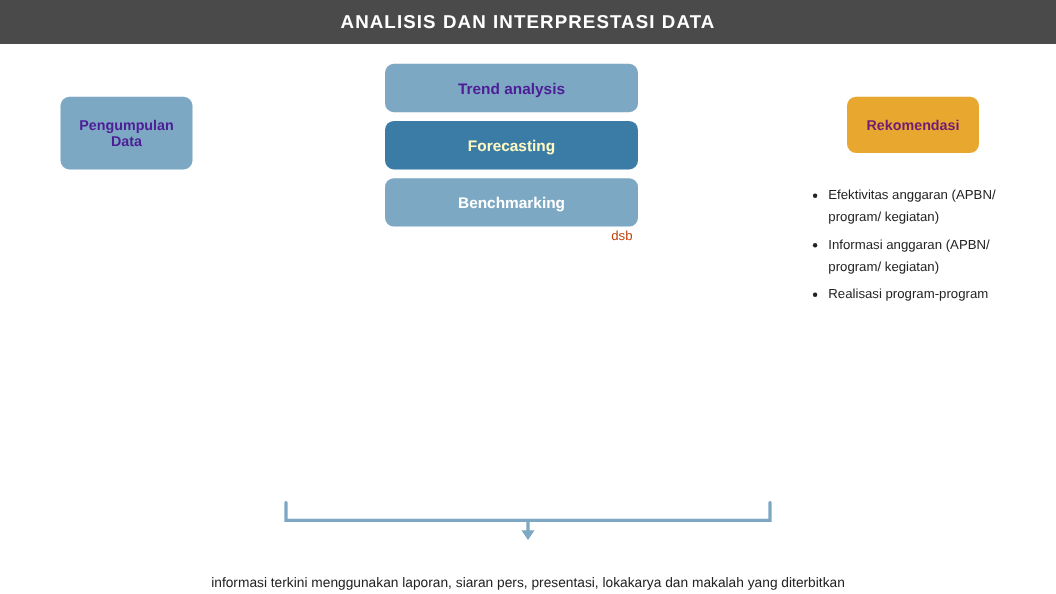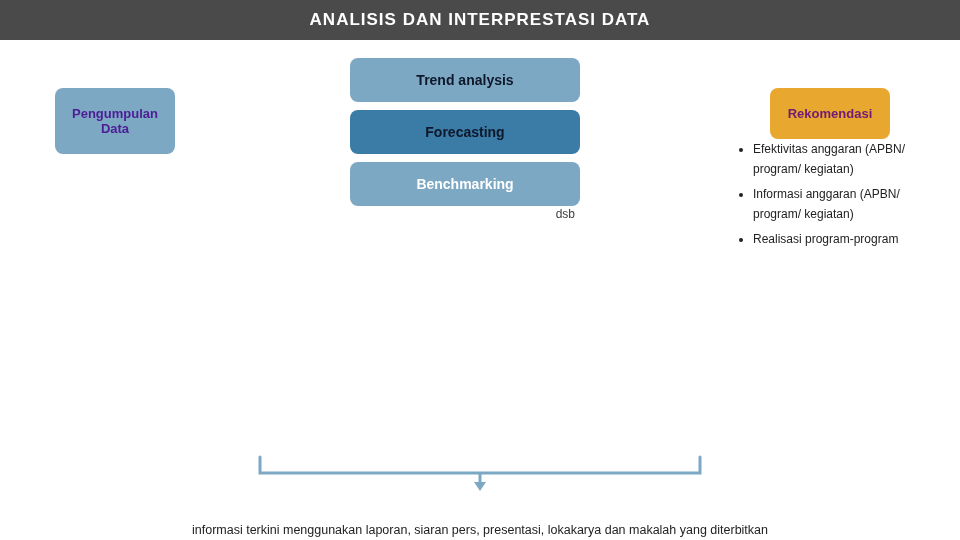--- a/index.html
+++ b/index.html
@@ -86,7 +86,7 @@
 
     .box-trend {
       background: #7da8c4;
-      color: #0f172a;
+      color: #4c1d95;
       border-radius: 8px;
       width: 230px;
       text-align: center;

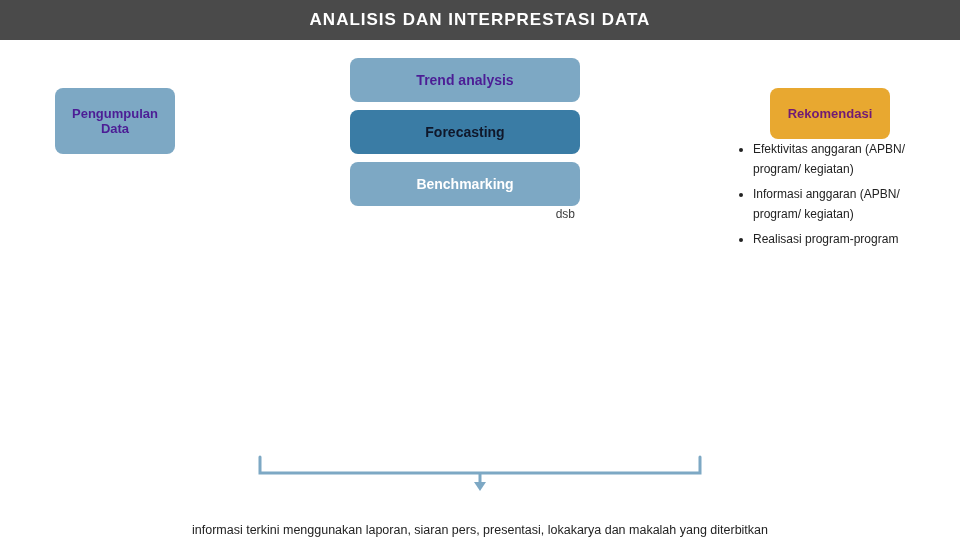--- a/index.html
+++ b/index.html
@@ -98,7 +98,7 @@
 
     .box-forecasting {
       background: #3a7ca5;
-      color: #0f172a;
+      color: #fef9c3;
       border-radius: 8px;
       width: 230px;
       text-align: center;

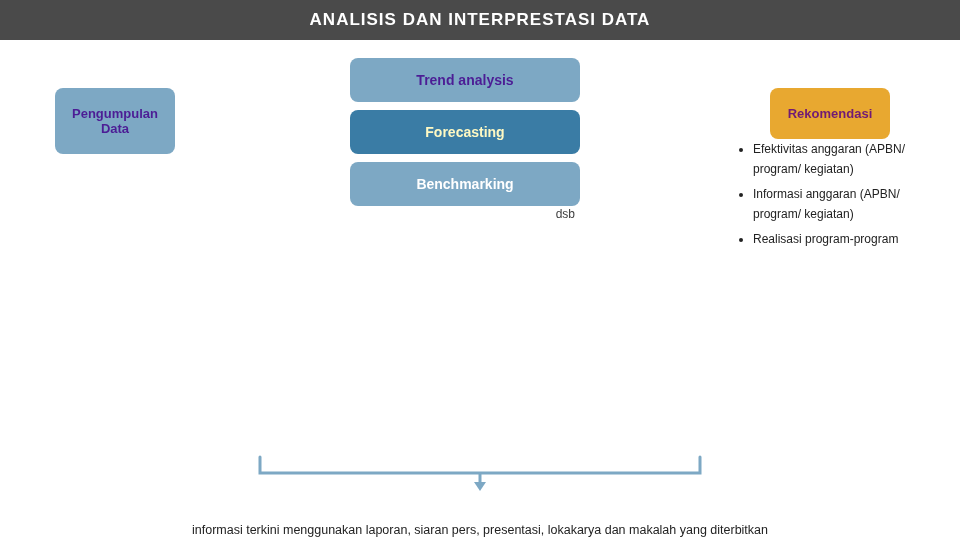--- a/index.html
+++ b/index.html
@@ -170,6 +170,7 @@
     }
 
     .right-bullets {
+      margin-top: 28px;
       width: 190px;
     }
 

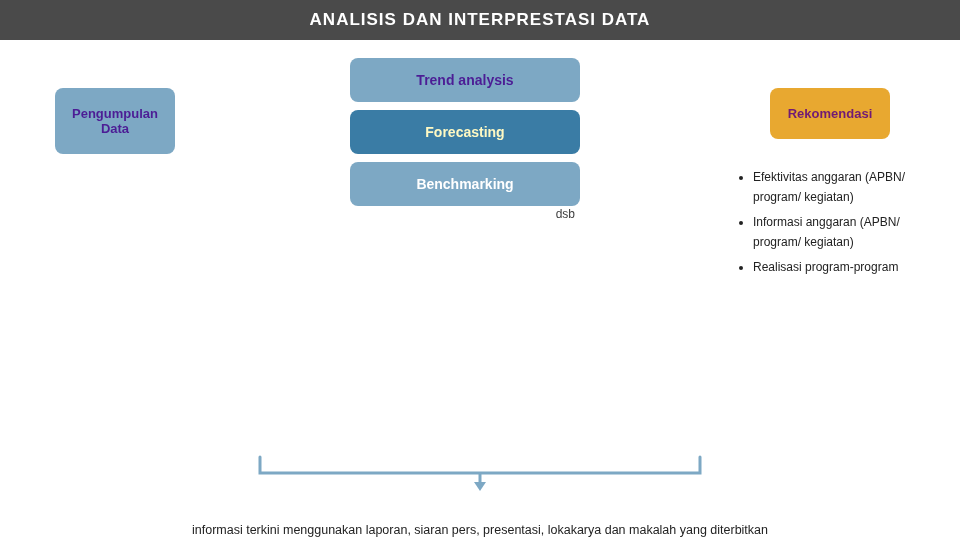--- a/index.html
+++ b/index.html
@@ -122,7 +122,7 @@
 
     .dsb-text {
       font-size: 12px;
-      color: #404040;
+      color: #c2410c;
       text-align: right;
       width: 230px;
       padding-right: 5px;

